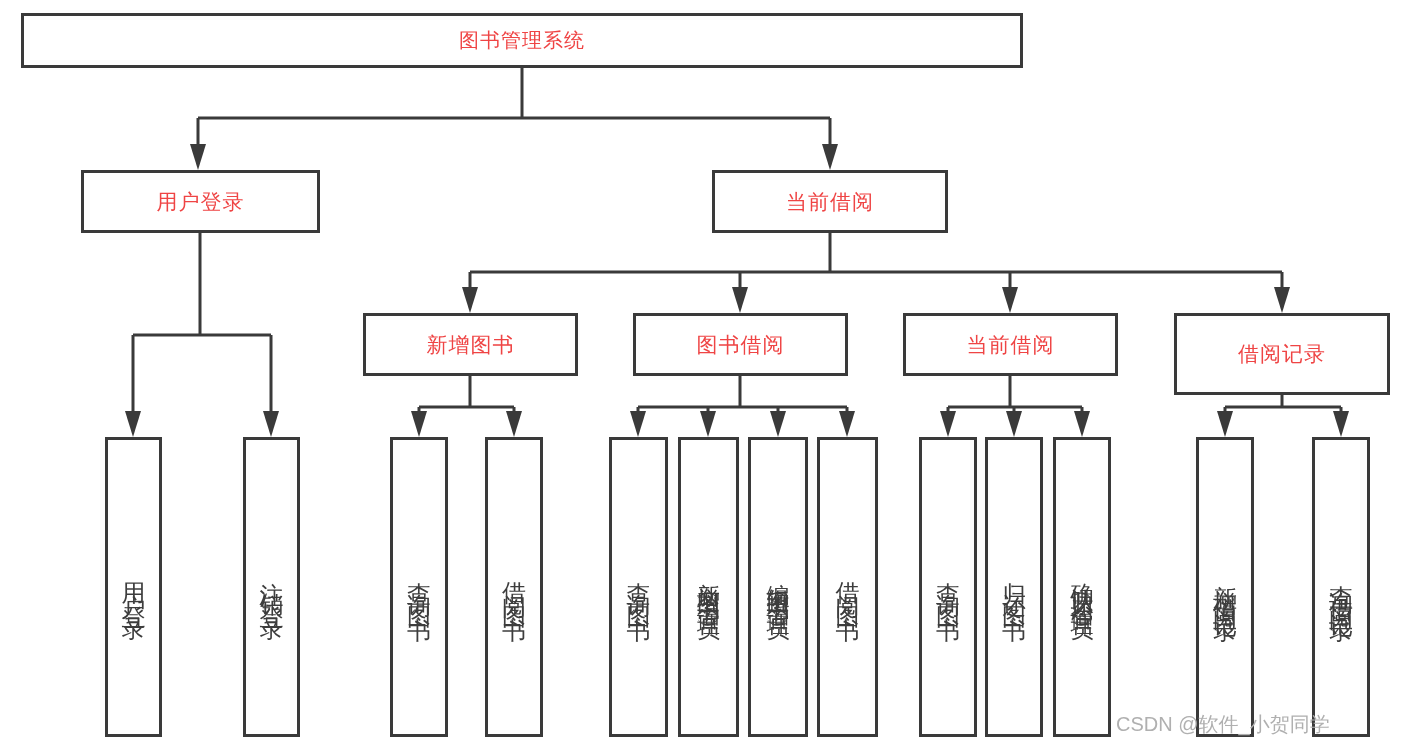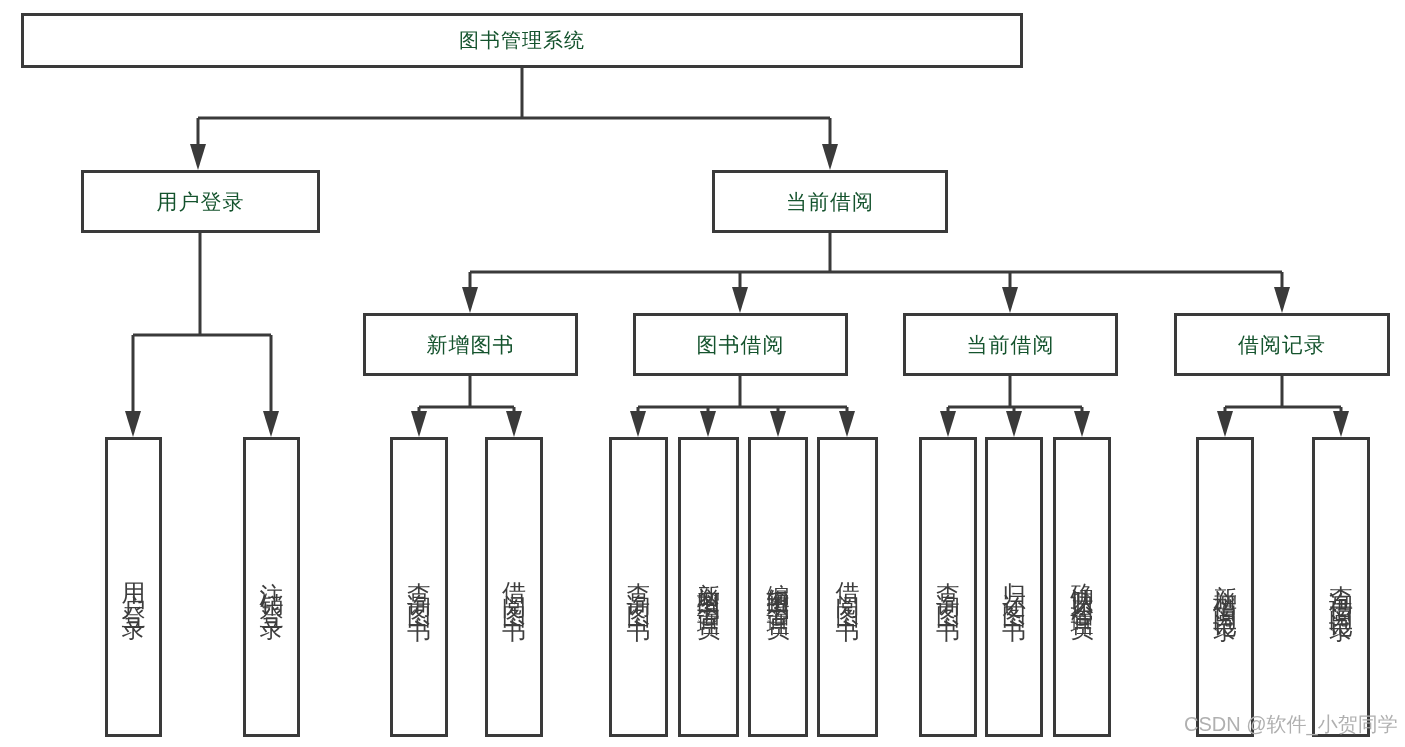--- a/index.html
+++ b/index.html
@@ -36,7 +36,7 @@
     justify-content: center;
   }
   .hlabel {
-    color: #14532d;
+    color: #ef4444;
     font-size: 21px;
     letter-spacing: 1px;
     white-space: nowrap;

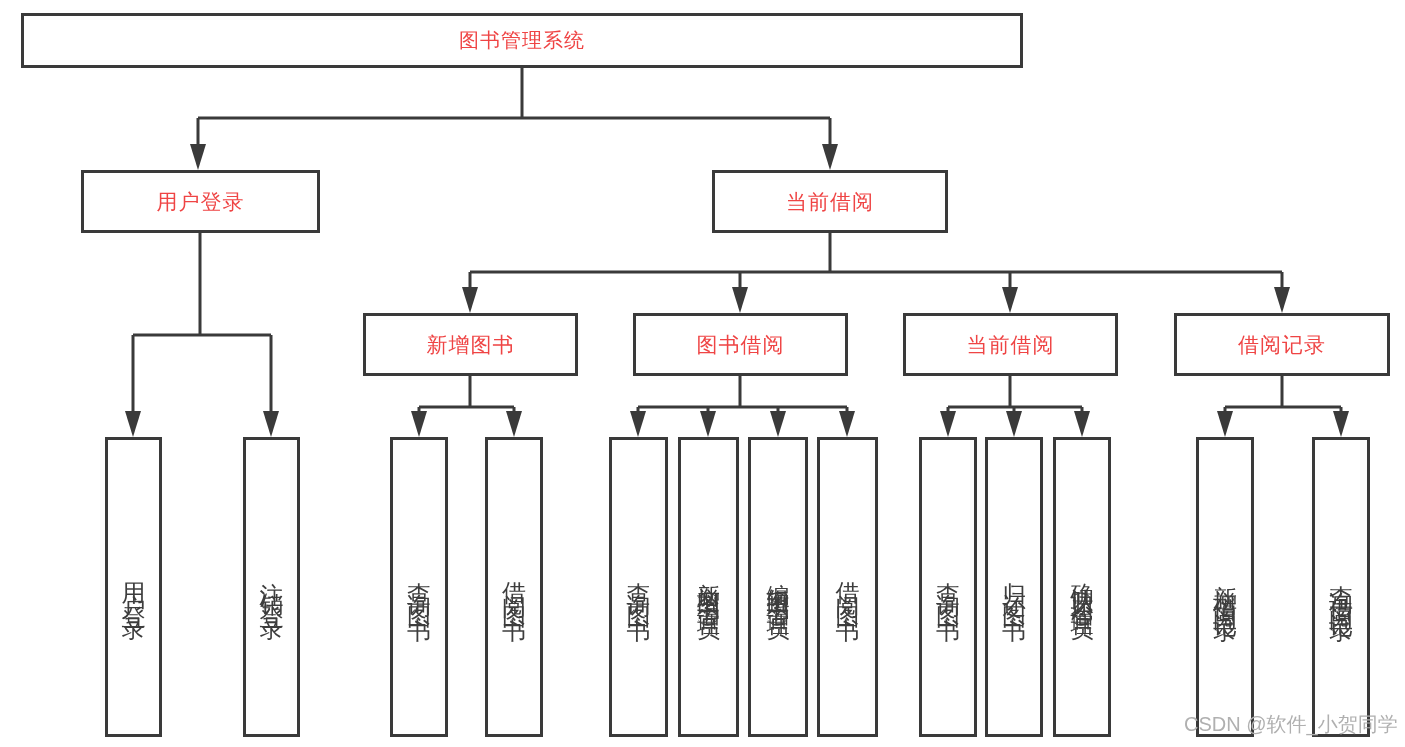--- a/index.html
+++ b/index.html
@@ -130,7 +130,7 @@
   <div class="box" style="left:903px;top:313px;width:215px;height:63px">
     <span class="hlabel">当前借阅</span>
   </div>
-  <div class="box" style="left:1174px;top:313px;width:216px;height:63px">
+  <div class="box" style="left:1174px;top:313px;width:216px;height:82px">
     <span class="hlabel">借阅记录</span>
   </div>
 

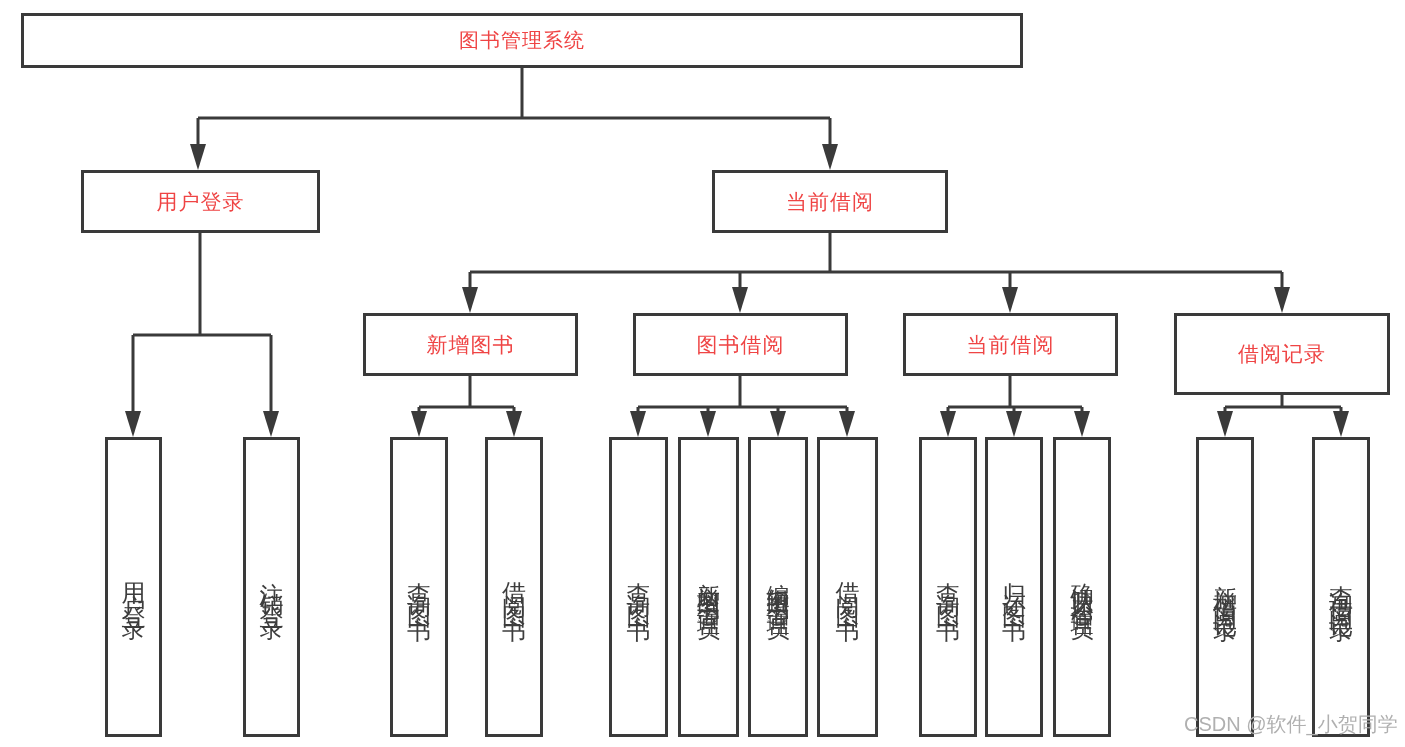--- a/index.html
+++ b/index.html
@@ -57,7 +57,7 @@
   .sp9 .vlabel { letter-spacing: 5px; font-size: 23px; }
   .watermark {
     position: absolute;
-    left: 1184px;
+    left: 1116px;
     top: 711px;
     z-index: 10;
     color: #b0b0b0;

